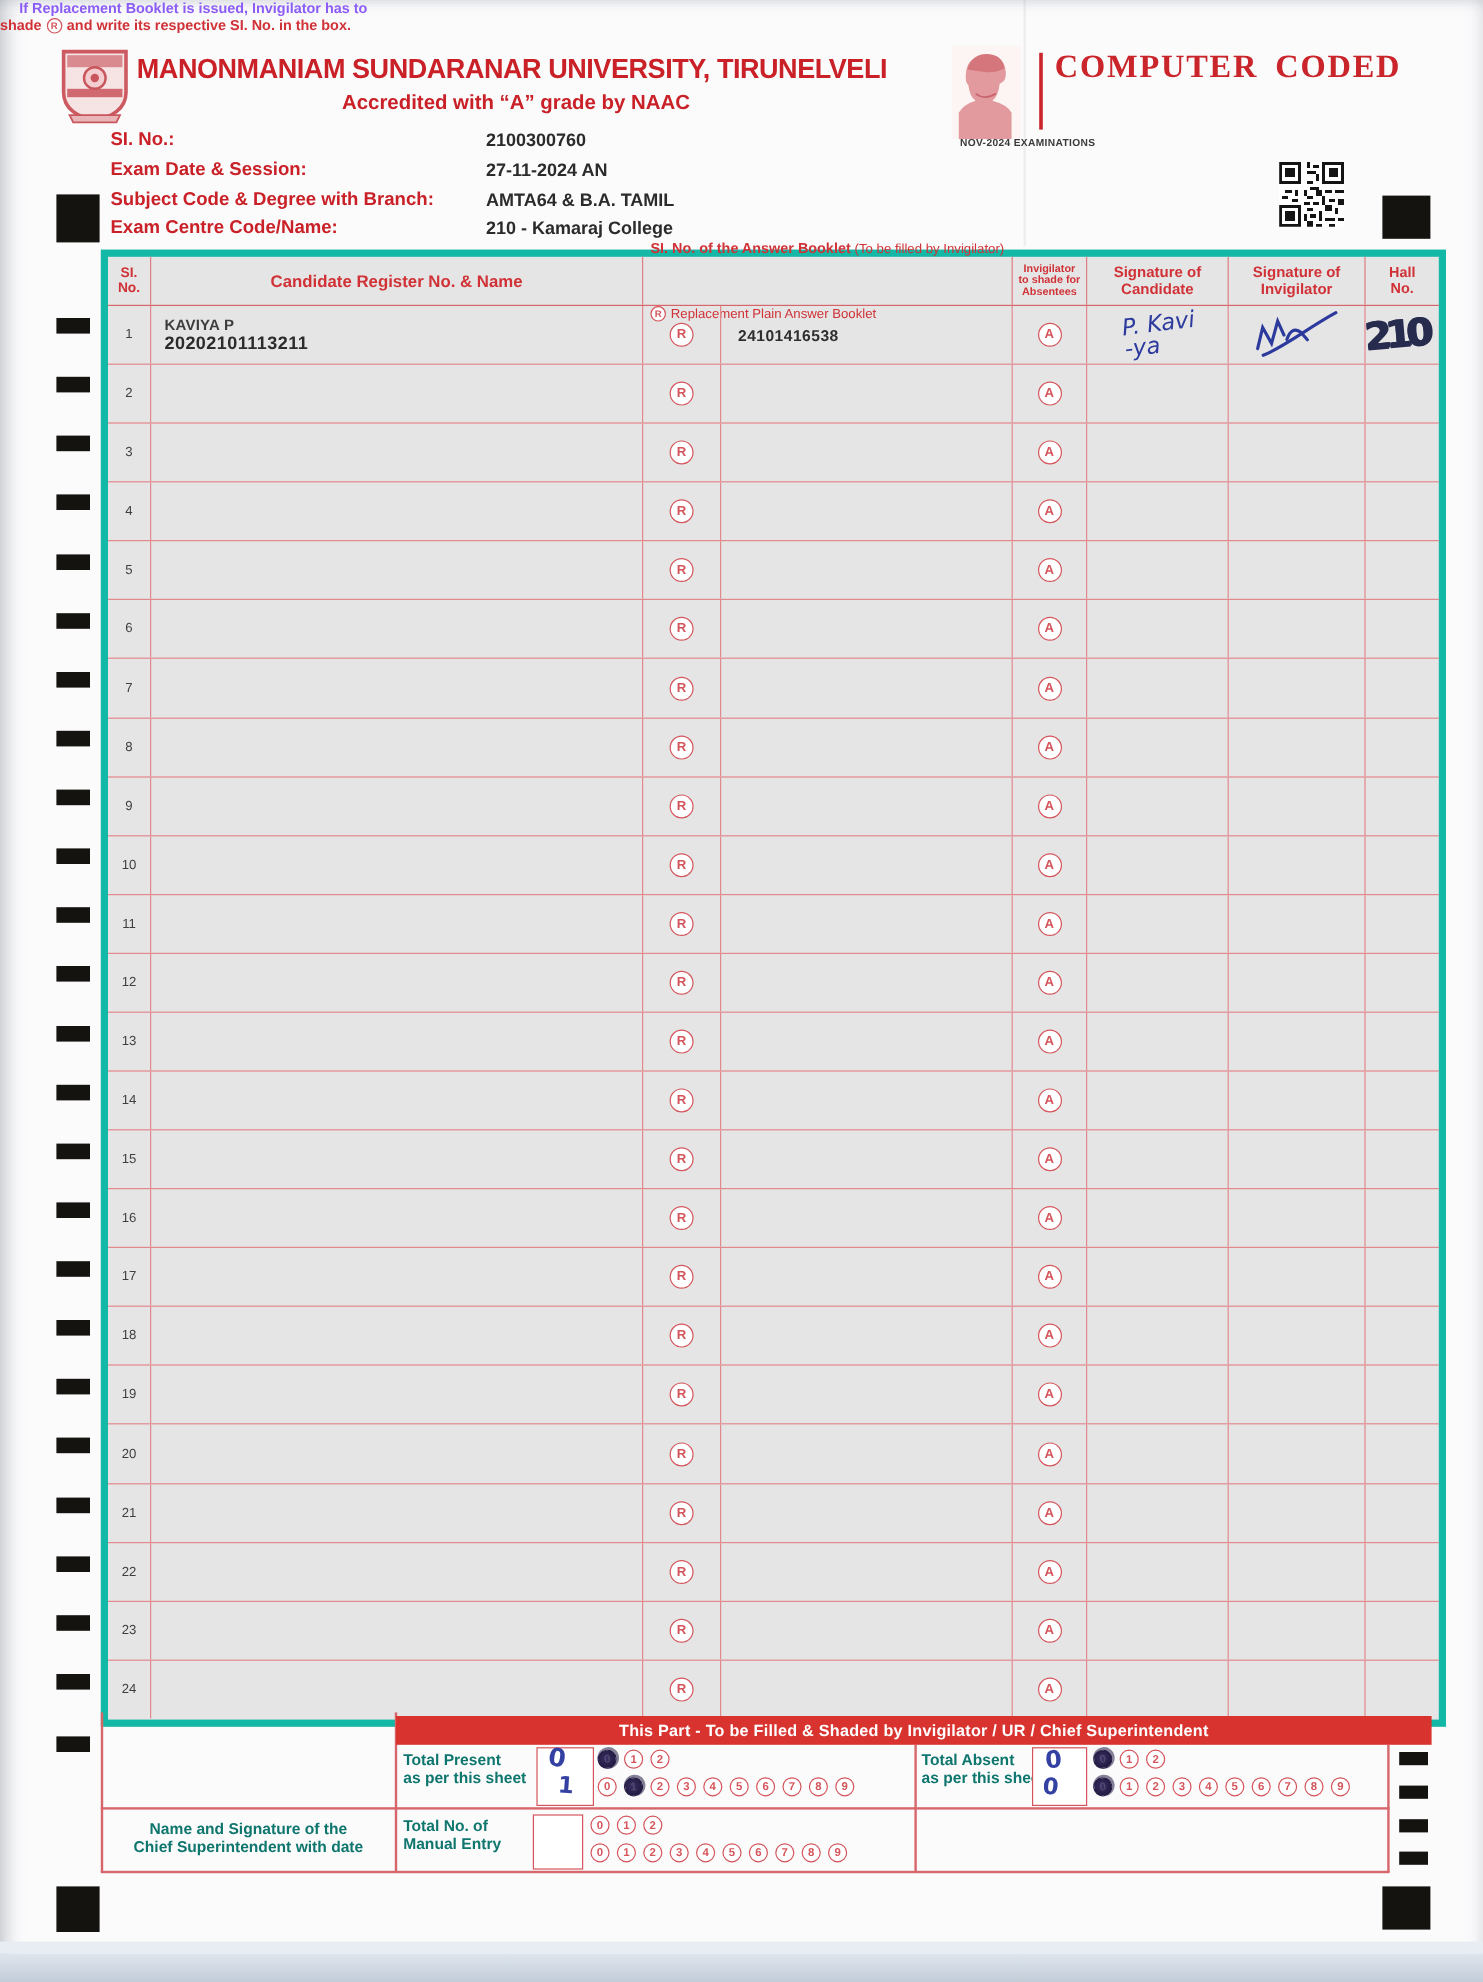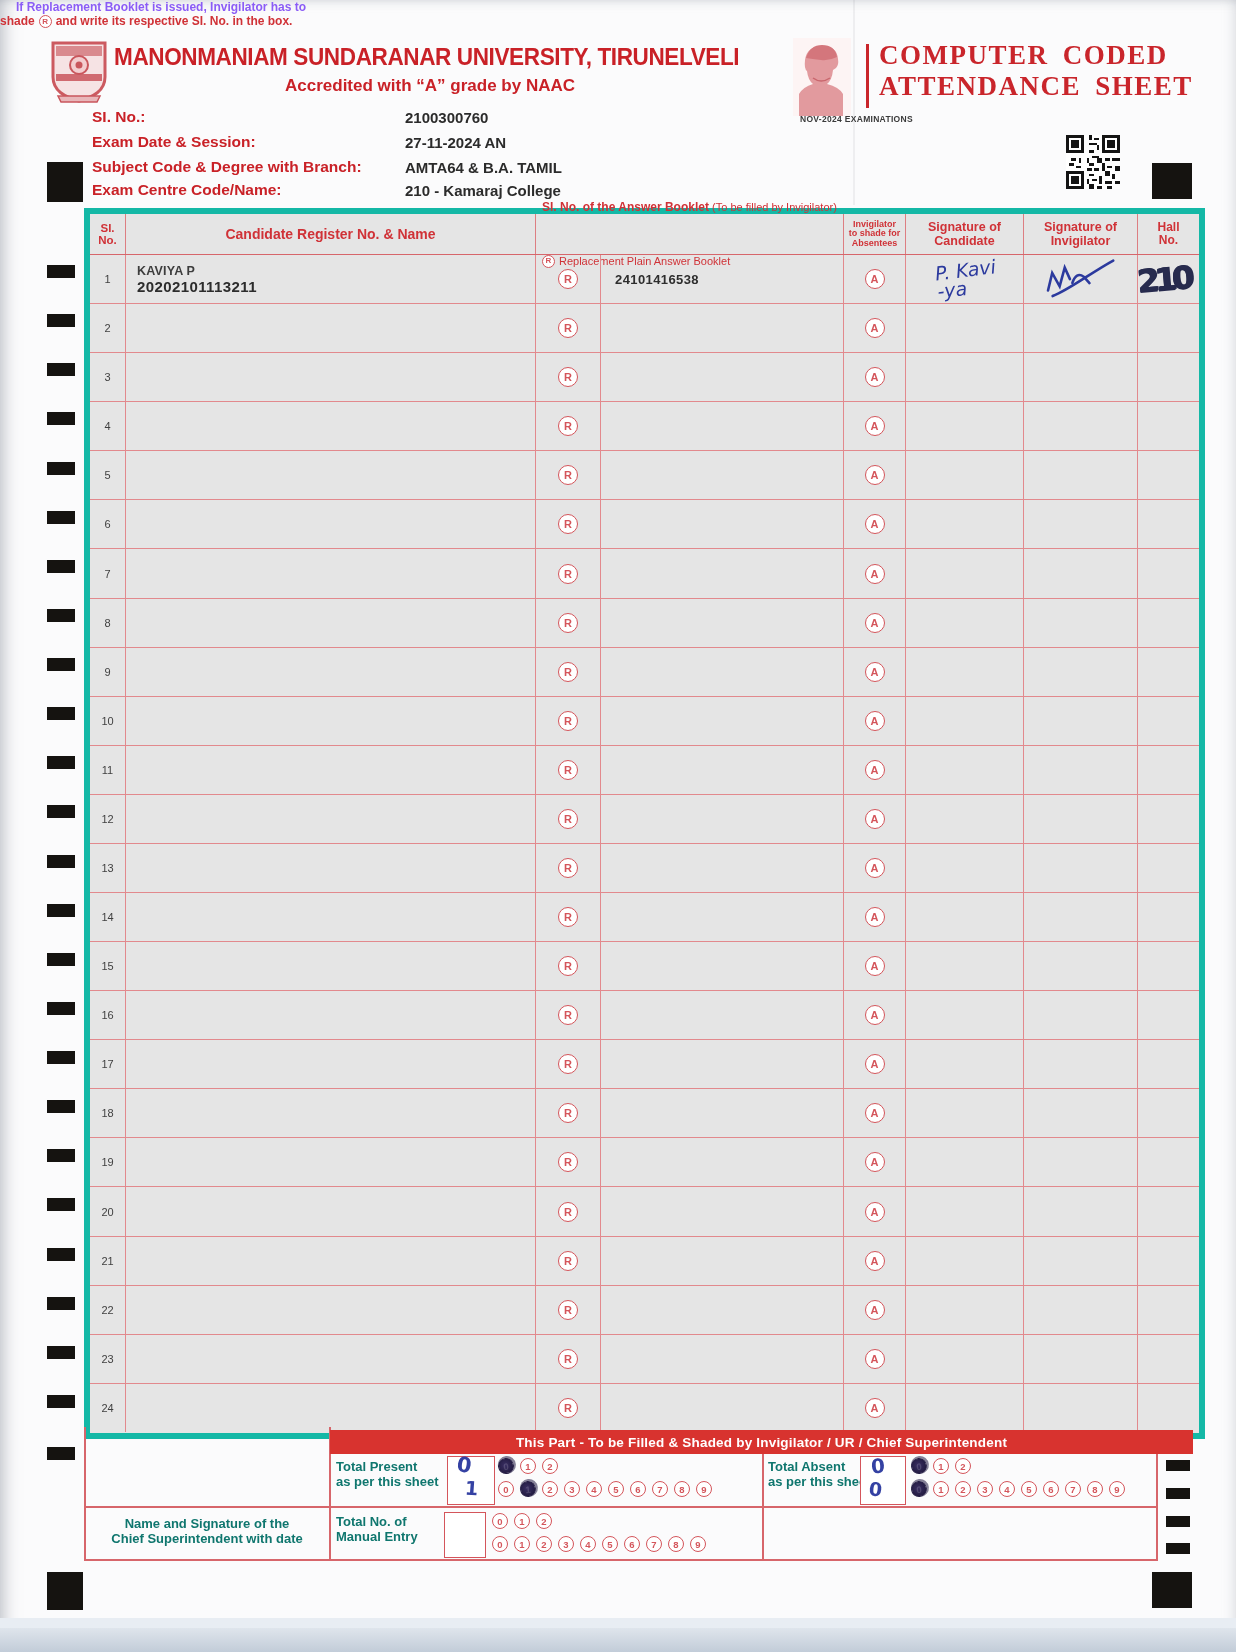--- a/index.html
+++ b/index.html
@@ -103,7 +103,6 @@
   <div class="abs" id="divider"></div>
   <div class="abs" id="title-block">
     <div>COMPUTER CODED</div>
-    <div>ATTENDANCE SHEET</div>
   </div>
   <div class="abs" id="session">NOV-2024 EXAMINATIONS</div>
   <div class="abs" id="fold"></div>

